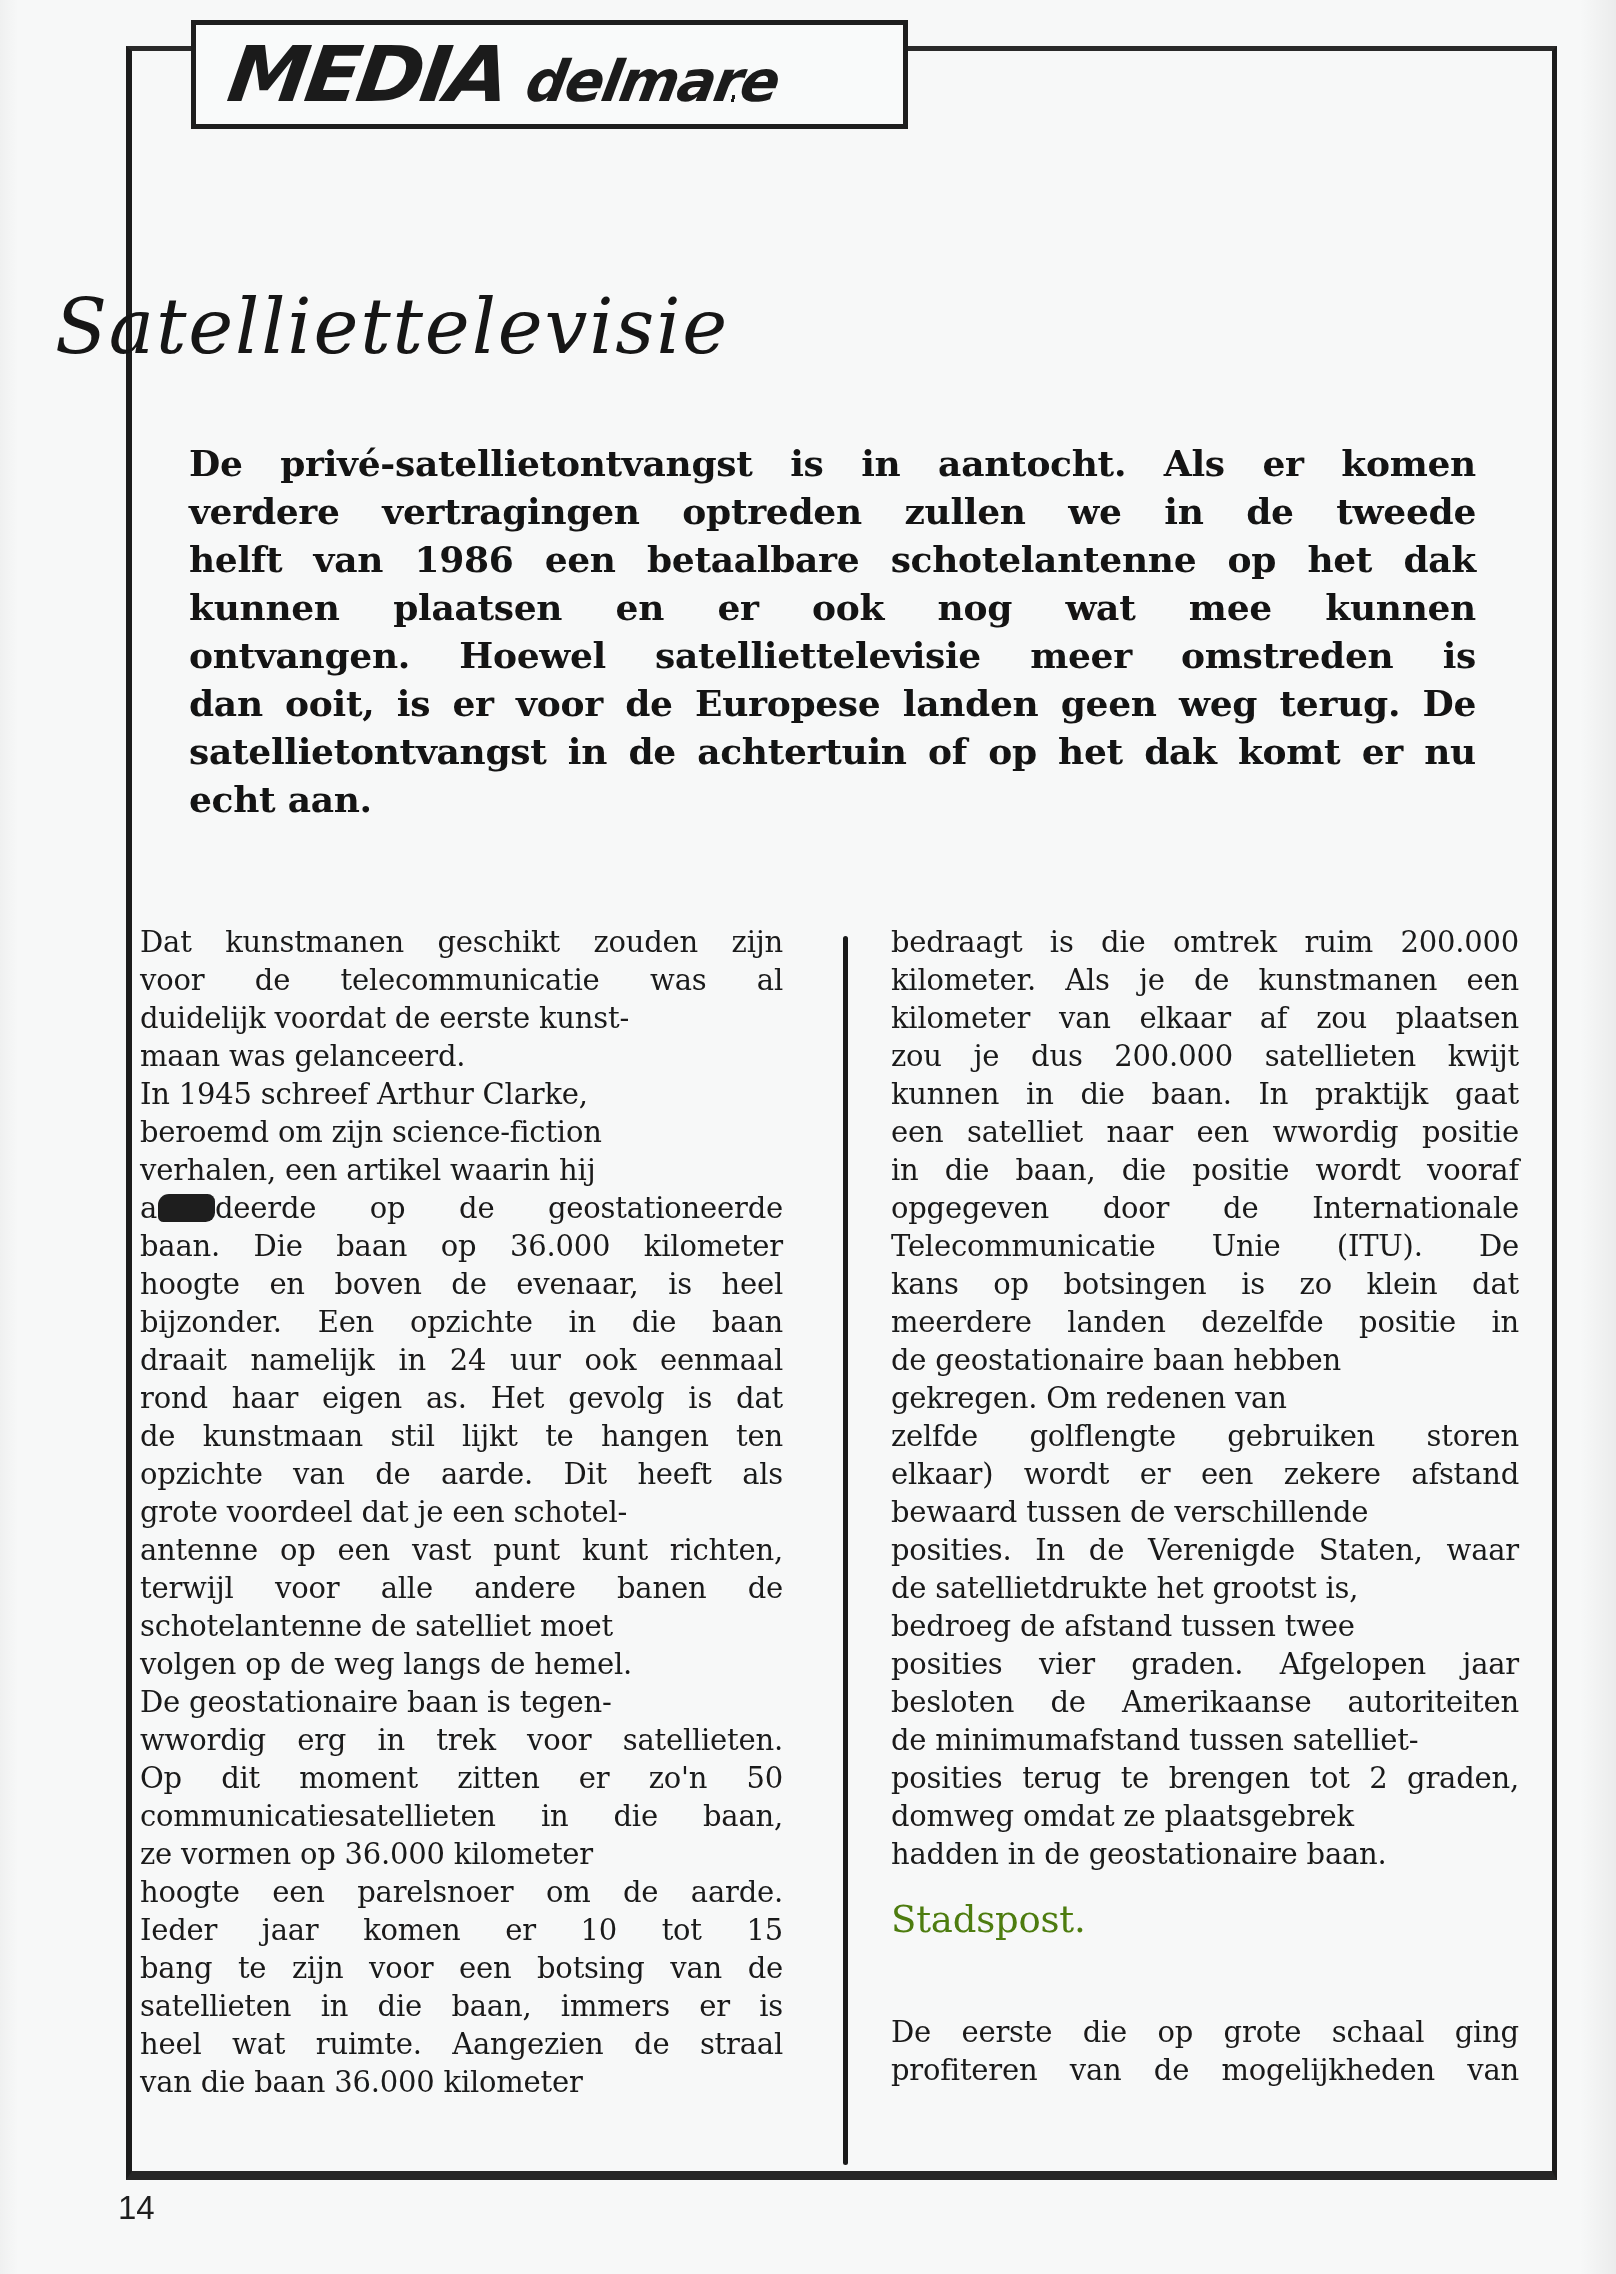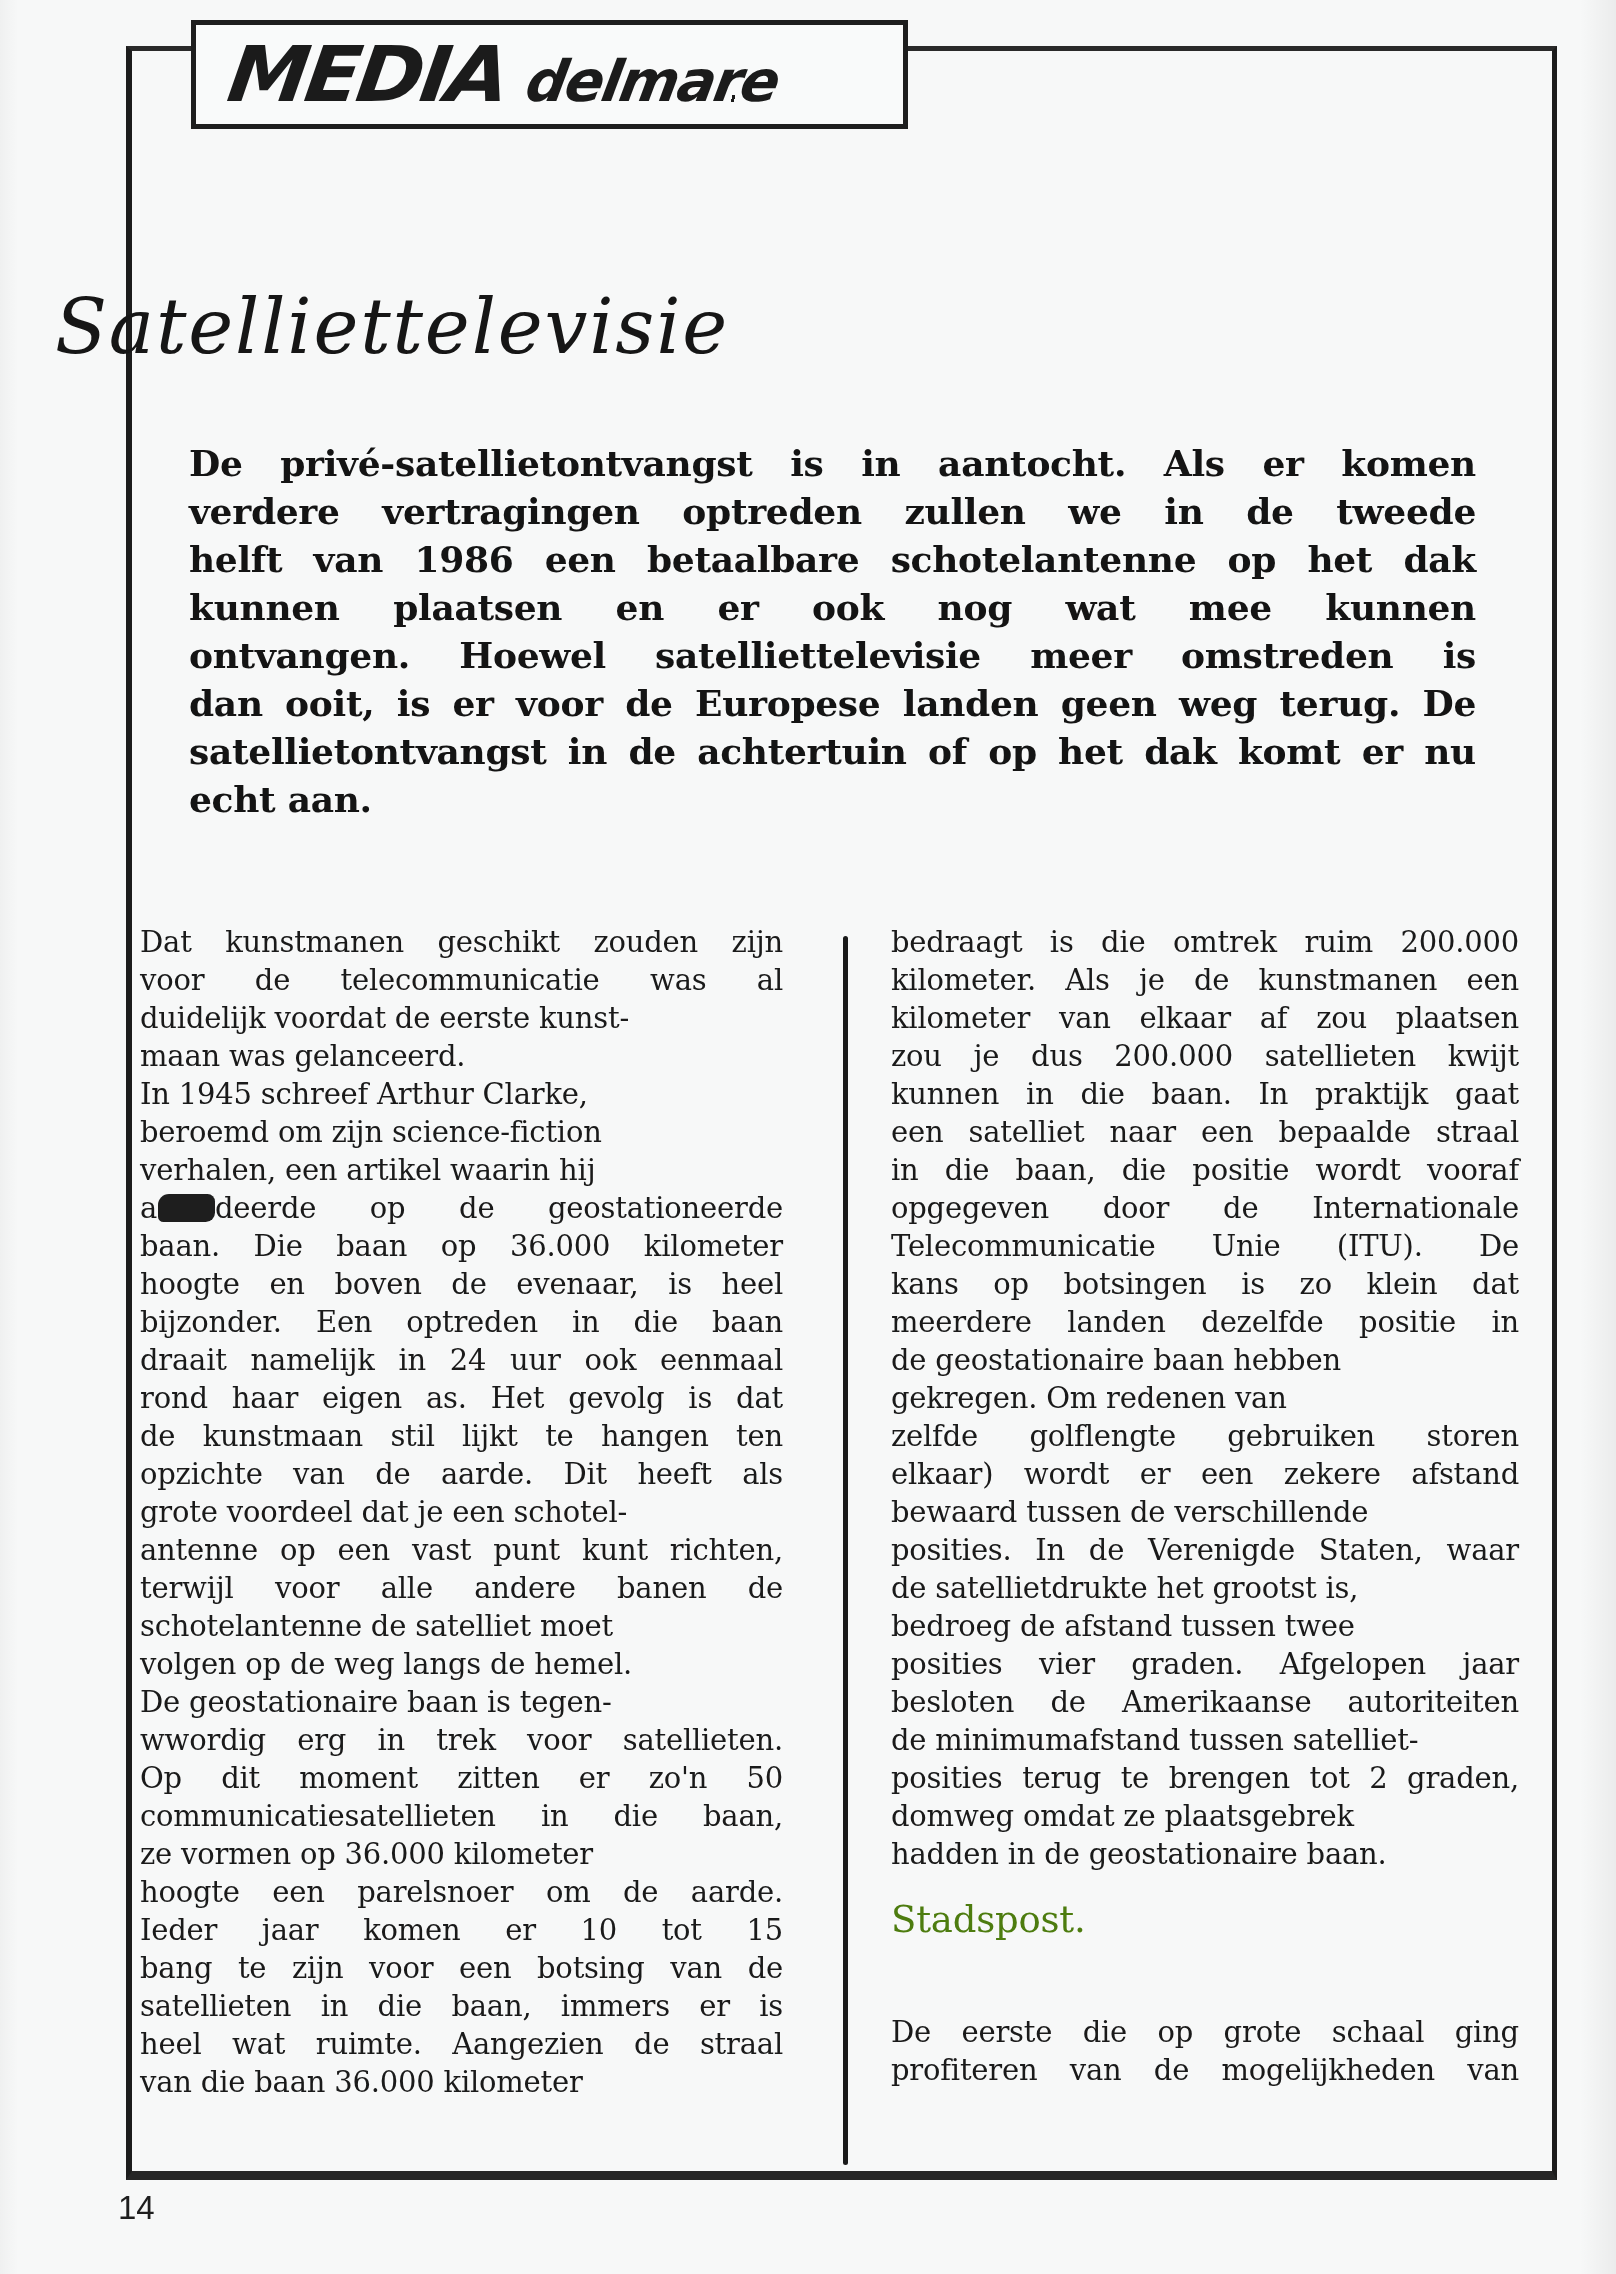--- a/index.html
+++ b/index.html
@@ -206,7 +206,7 @@
   <span class="line">kilometer van elkaar af zou plaatsen</span>
   <span class="line">zou je dus 200.000 satellieten kwijt</span>
   <span class="line">kunnen in die baan. In praktijk gaat</span>
-  <span class="line">een satelliet naar een bepaalde straal</span>
+  <span class="line">een satelliet naar een wwordig positie</span>
   <span class="line">in die baan, die positie wordt vooraf</span>
   <span class="line">opgegeven door de Internationale</span>
   <span class="line">Telecommunicatie Unie (ITU). De</span>

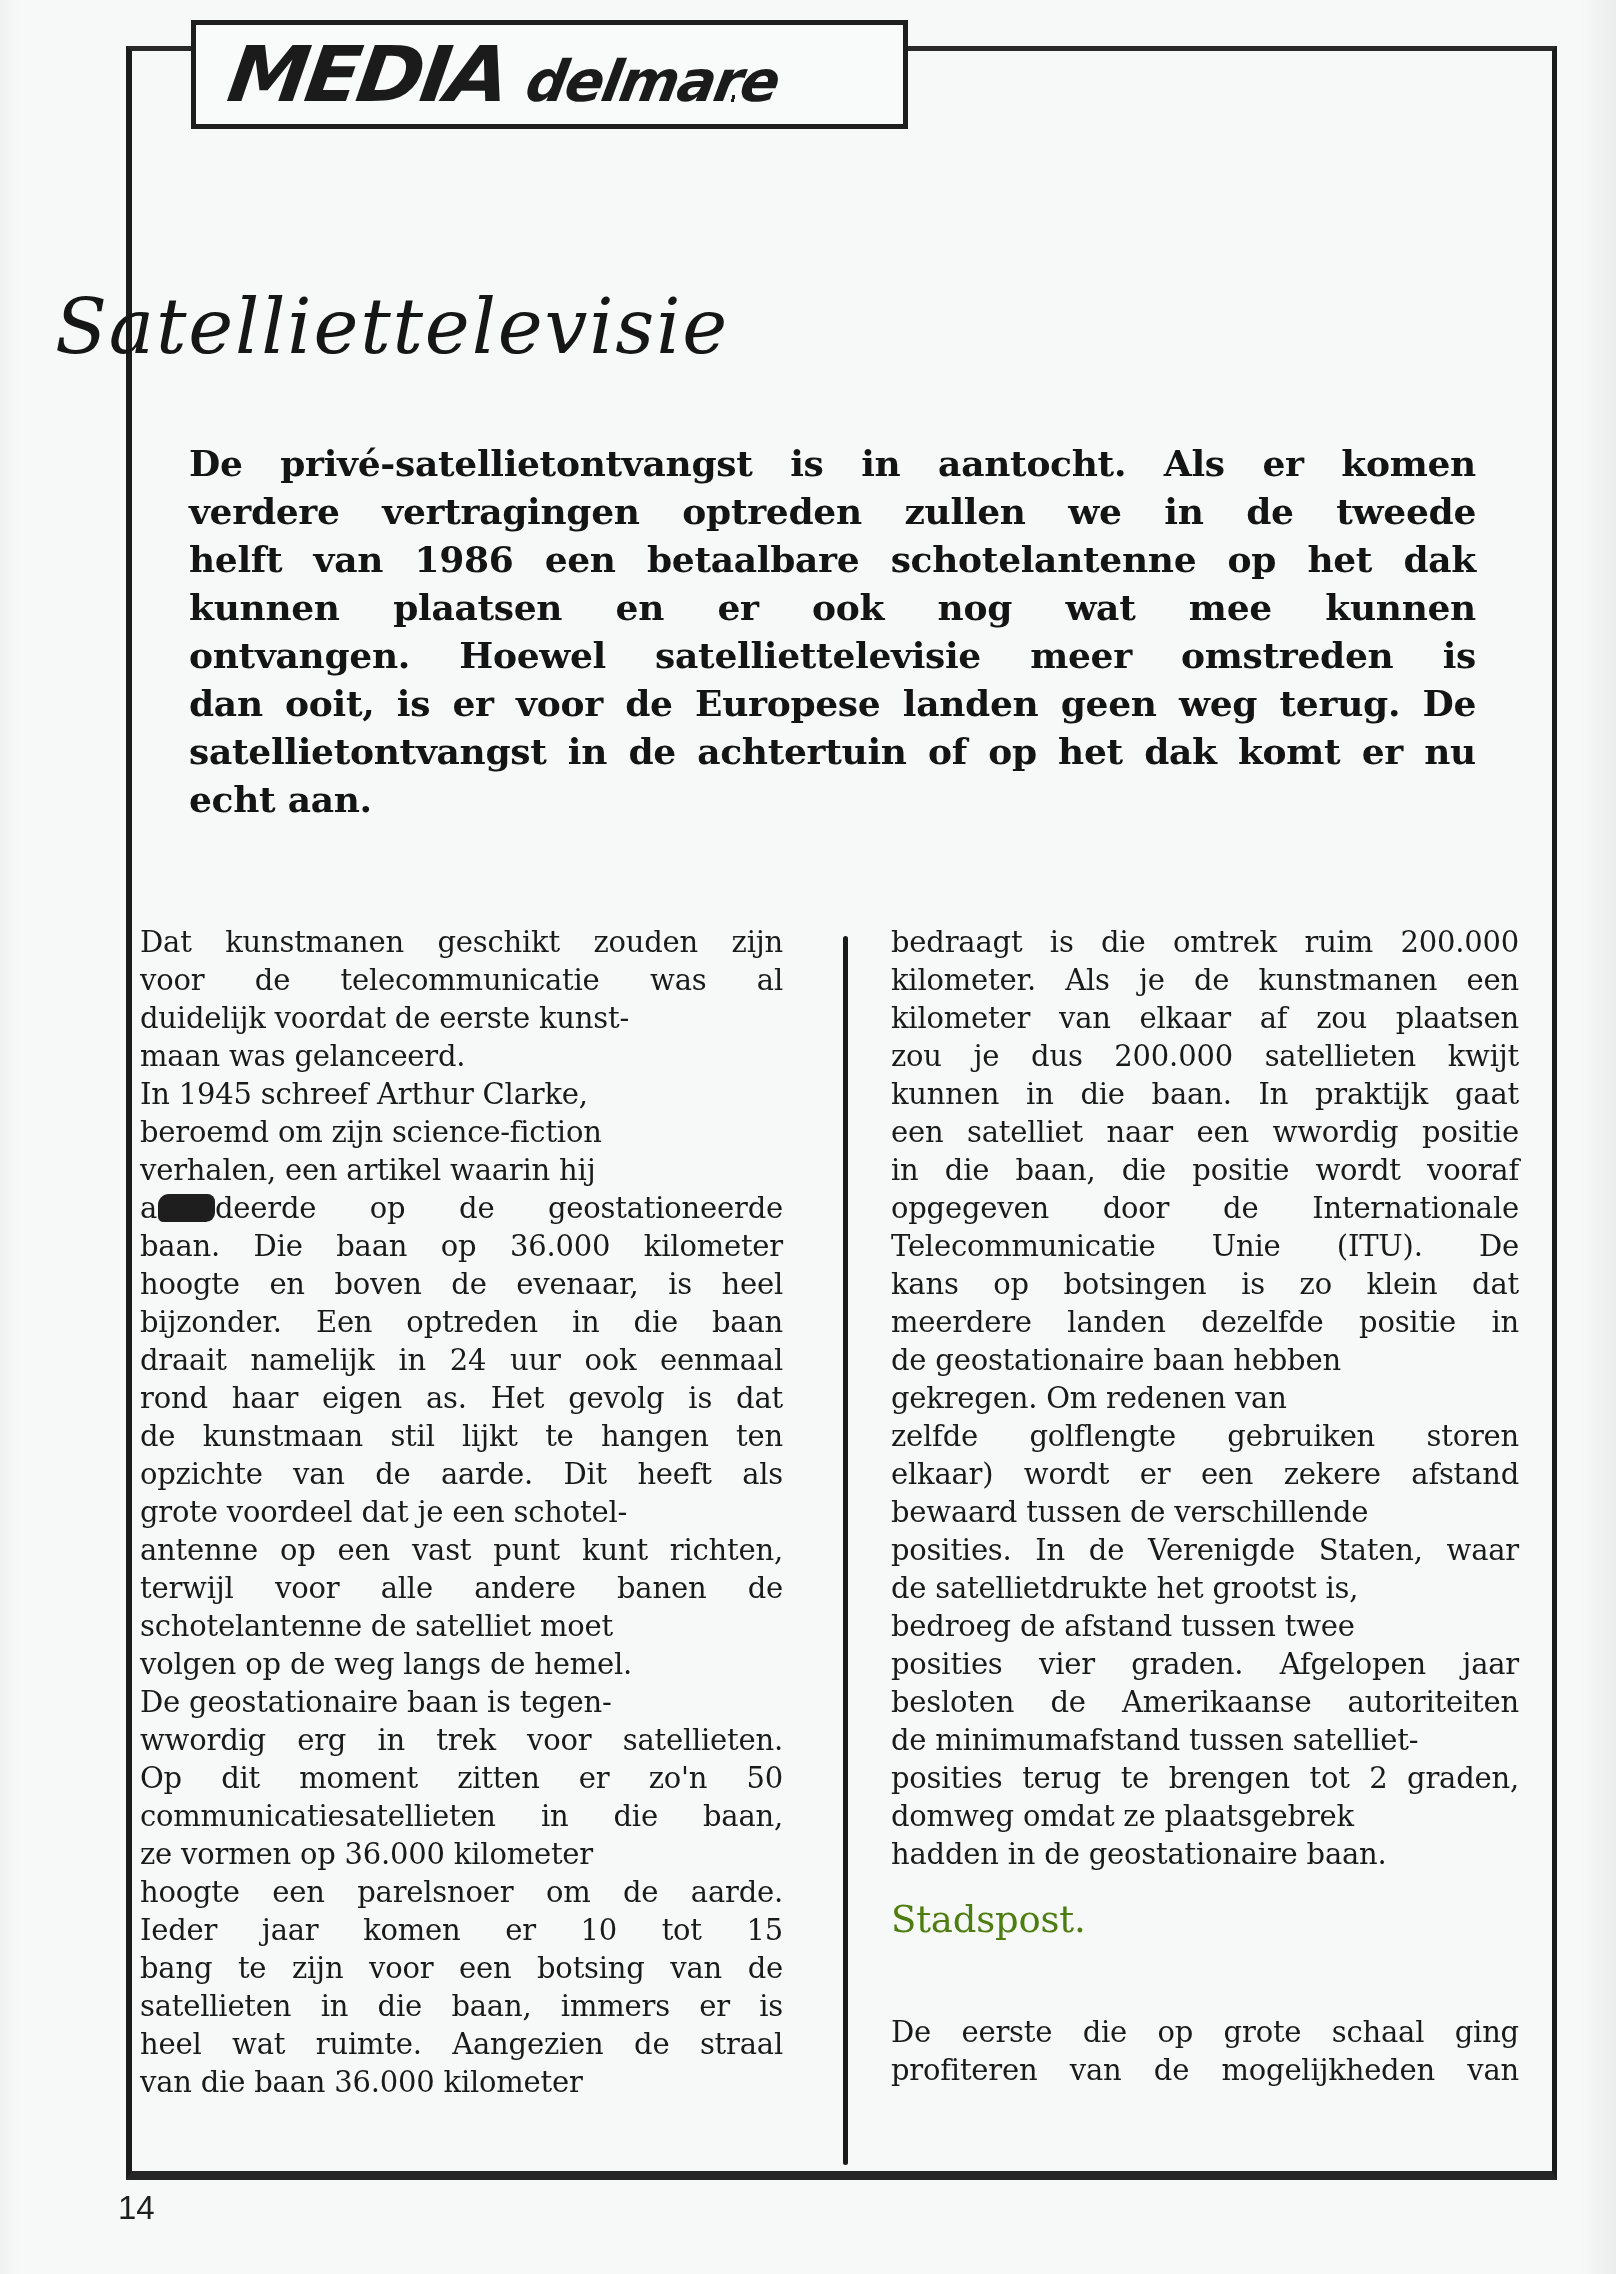--- a/index.html
+++ b/index.html
@@ -175,7 +175,7 @@
   <span class="line"><span>a</span><span class="redact"></span><span>deerde op de geostationeerde</span></span>
   <span class="line">baan. Die baan op 36.000 kilometer</span>
   <span class="line">hoogte en boven de evenaar, is heel</span>
-  <span class="line">bijzonder. Een optreden in die baan</span>
+  <span class="line">bijzonder. Een opzichte in die baan</span>
   <span class="line">draait namelijk in 24 uur ook eenmaal</span>
   <span class="line">rond haar eigen as. Het gevolg is dat</span>
   <span class="line">de kunstmaan stil lijkt te hangen ten</span>

